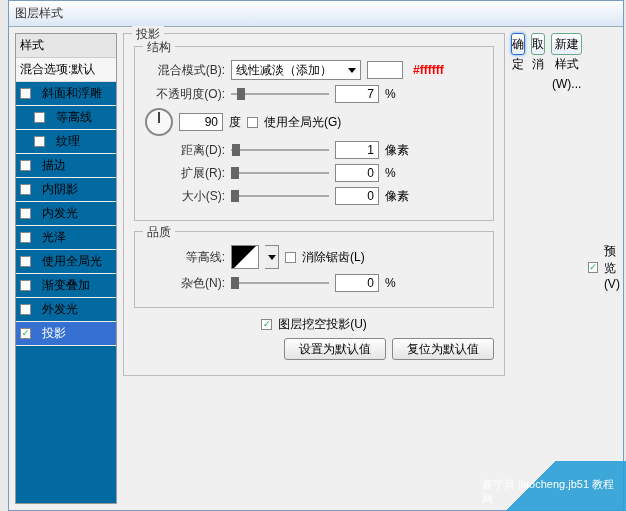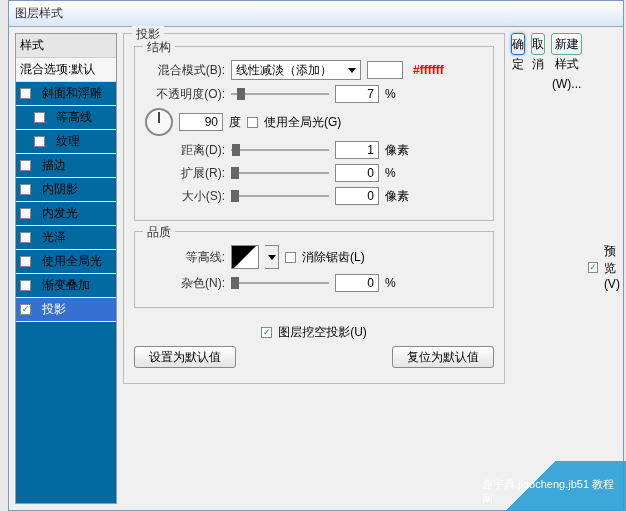--- a/index.html
+++ b/index.html
@@ -89,6 +89,10 @@
             <span class="cb"></span>
             <span>渐变叠加</span>
           </div>
+          <div class="left-item">
+            <span class="cb"></span>
+            <span>外发光</span>
+          </div>
           <div class="left-item sel">
             <span class="cb ck"></span>
             <span>投影</span>

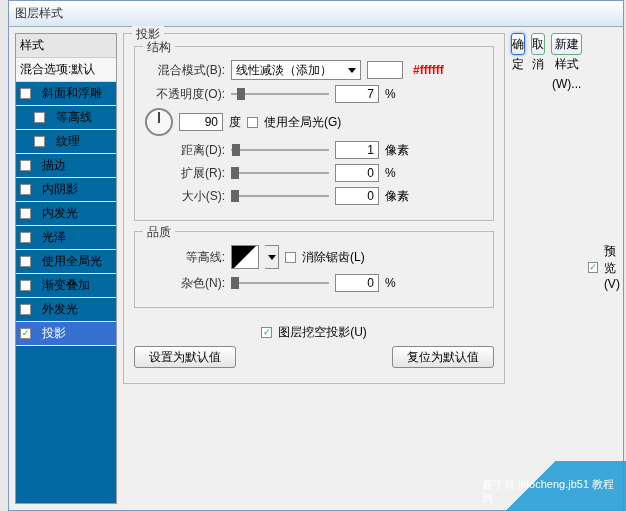--- a/index.html
+++ b/index.html
@@ -185,7 +185,7 @@
           </div>
         </div>
 
-        <div class="row" style="justify-content:center;margin-top:16px">
+        <div class="row" style="justify-content:center;margin-top:8px">
           <span class="cb ck"></span>
           <span>图层挖空投影(U)</span>
         </div>

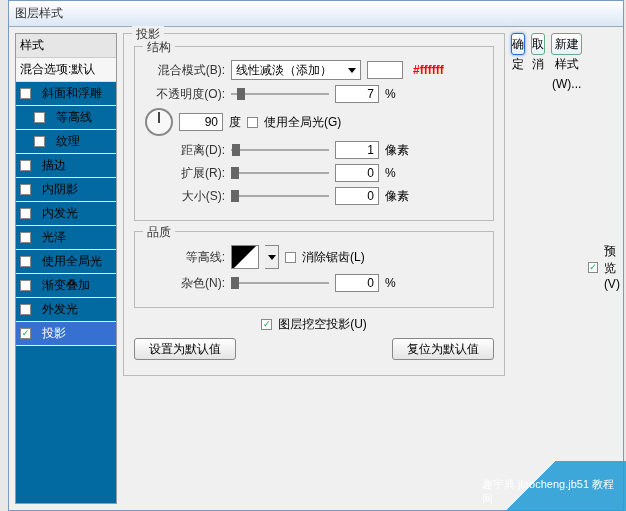--- a/index.html
+++ b/index.html
@@ -189,7 +189,7 @@
           <span class="cb ck"></span>
           <span>图层挖空投影(U)</span>
         </div>
-        <div class="row" style="justify-content:space-between">
+        <div class="row" style="justify-content:flex-end">
           <div class="btn">设置为默认值</div>
           <div class="btn">复位为默认值</div>
         </div>

